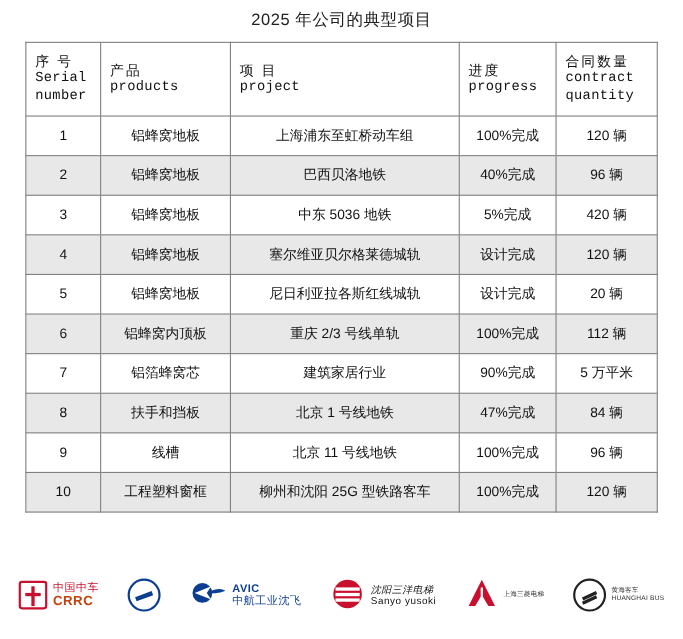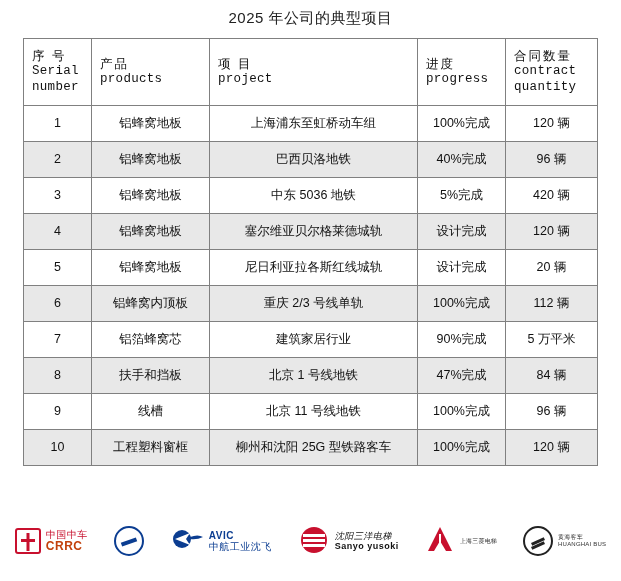--- a/index.html
+++ b/index.html
@@ -130,7 +130,7 @@
   .logo.blue .txt .l2 { color: #0b3d91; font-size: 10px; font-weight: bold;}
   .logo.blue .txt .l3 { font-size: 6.5px; color: #0b3d91; letter-spacing: 0.2px;}
   .logo.dark .txt .l1 { color: #111; font-size: 9px; font-style: italic;}
-  .logo.dark .txt .l2 { color: #111; font-size: 9px; font-weight: bold;}
+  .logo.dark .txt .l2 { color: #111; font-size: 9px; font-weight: normal;}
   .logo.gray .txt .l1 { color: #333; font-size: 6px; letter-spacing: 0.2px;}
   .crrc-mark {
     width: 26px; height: 26px;

